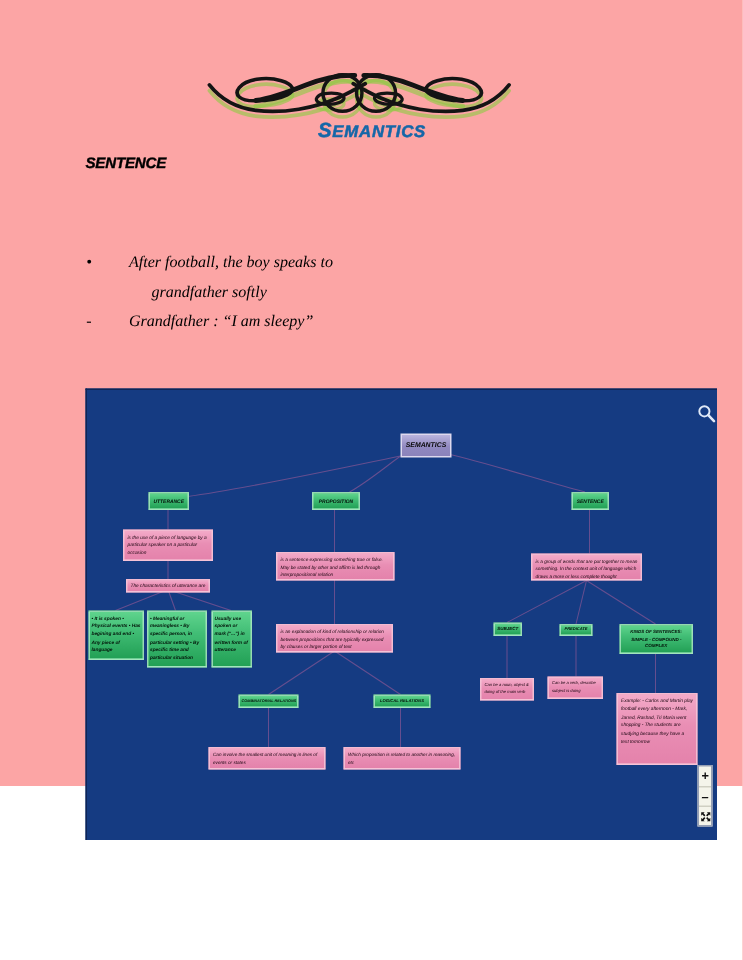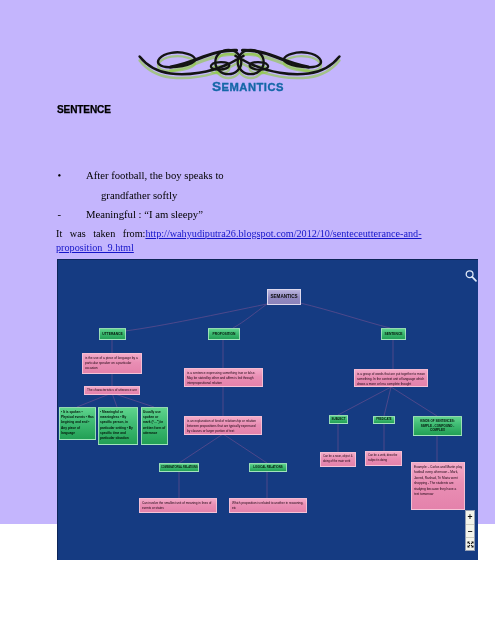--- a/index.html
+++ b/index.html
@@ -6,7 +6,7 @@
   html,body{margin:0;padding:0;}
   body{width:495px;height:640px;background:#ffffff;overflow:hidden;
        font-family:"Liberation Serif",serif;-webkit-font-smoothing:antialiased;}
-  .page{position:relative;width:495px;height:524px;background:#c4b5fd;}
+  .page{position:relative;width:495px;height:524px;background:#fca5a5;font-style:italic;}
 
   
   .ornament{position:absolute;left:130px;top:40px;width:260px;height:44px;}

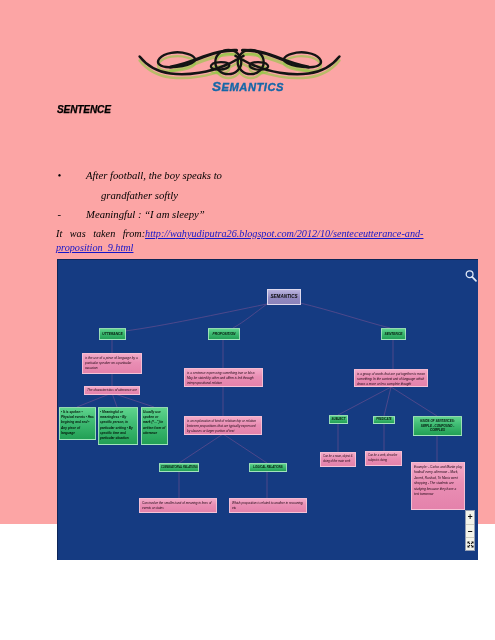--- a/index.html
+++ b/index.html
@@ -94,7 +94,7 @@
   <div class="brow b-tx2" style="top:189px">grandfather softly</div>
 
   <div class="brow b-mk" style="top:208px">-</div>
-  <div class="brow b-tx" style="top:208px">Meaningful : “I am sleepy”</div>
+  <div class="brow b-tx" style="top:208px">Grandfather : “I am sleepy”</div>
 
   <div class="srcrow" style="top:227px">
     <span class="pfx">It was taken from:</span><span class="gap"> </span><span class="lnk">http://wahyudiputra26.blogspot.com/2012/10/senteceutterance-and-</span><span class="lnk lnk2">proposition_9.html</span>

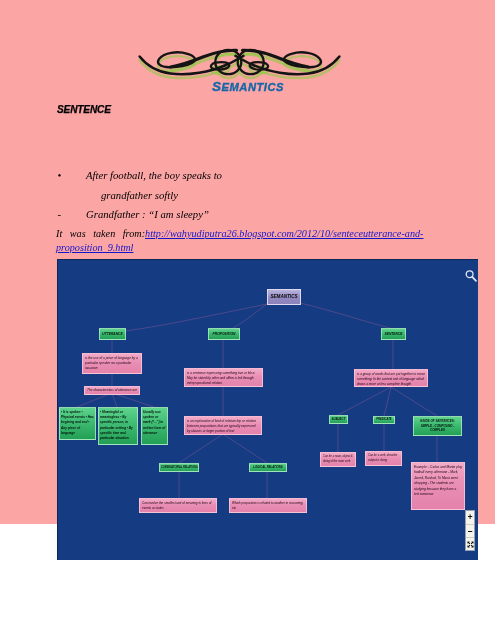--- a/index.html
+++ b/index.html
@@ -96,9 +96,6 @@
   <div class="brow b-mk" style="top:208px">-</div>
   <div class="brow b-tx" style="top:208px">Grandfather : “I am sleepy”</div>
 
-  <div class="srcrow" style="top:227px">
-    <span class="pfx">It was taken from:</span><span class="gap"> </span><span class="lnk">http://wahyudiputra26.blogspot.com/2012/10/senteceutterance-and-</span><span class="lnk lnk2">proposition_9.html</span>
-  </div>
 
   <div class="diagram">
     <svg class="edges" width="421" height="301">

